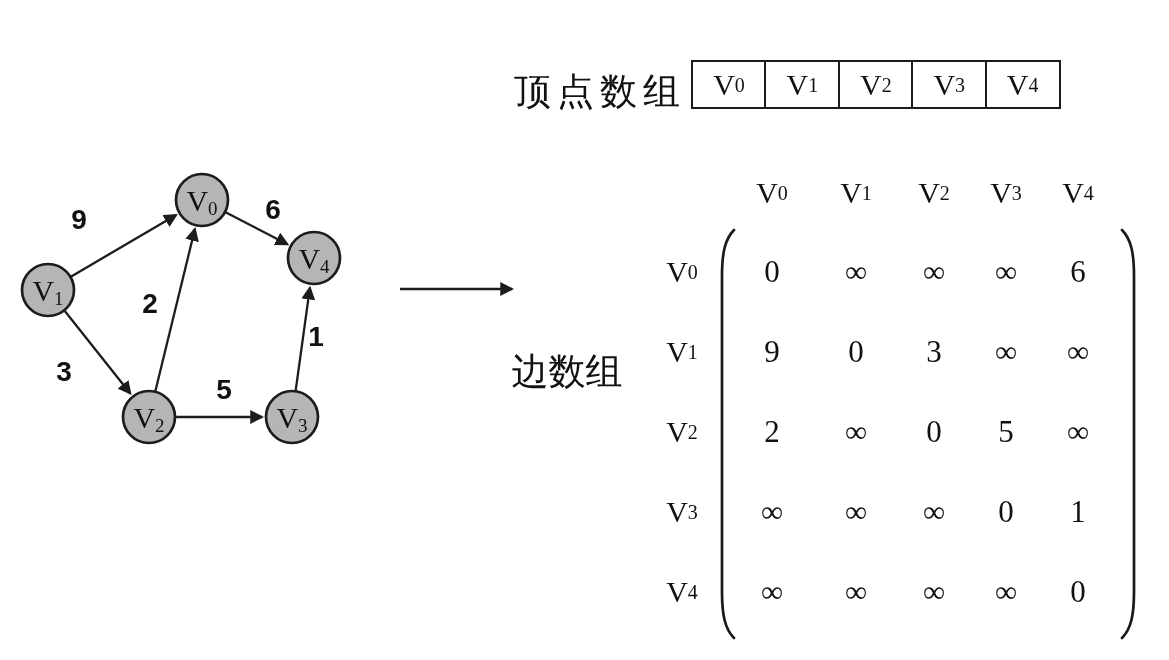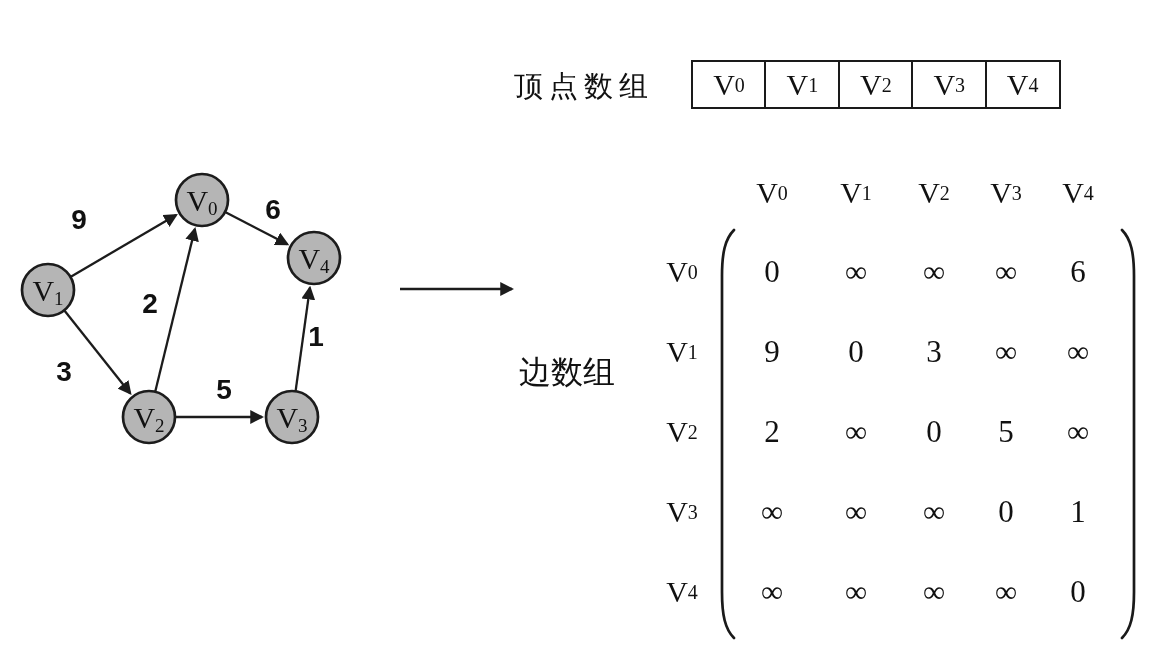--- a/index.html
+++ b/index.html
@@ -15,7 +15,7 @@
   .node-sub{font-size:19px;}
   .wt{font-family:"Liberation Sans","DejaVu Sans",sans-serif;font-size:28px;font-weight:600;fill:#111;}
   
-  .va-title{position:absolute;left:514px;top:67px;font-size:29px;letter-spacing:6px;white-space:nowrap;}
+  .va-title{position:absolute;left:514px;top:67px;font-size:37px;letter-spacing:6px;white-space:nowrap;}
   .va{position:absolute;left:691px;top:60px;display:flex;}
   .va-cell{
     width:72px;height:45px;border:2.6px solid #1a1a1a;margin-left:-2.6px;

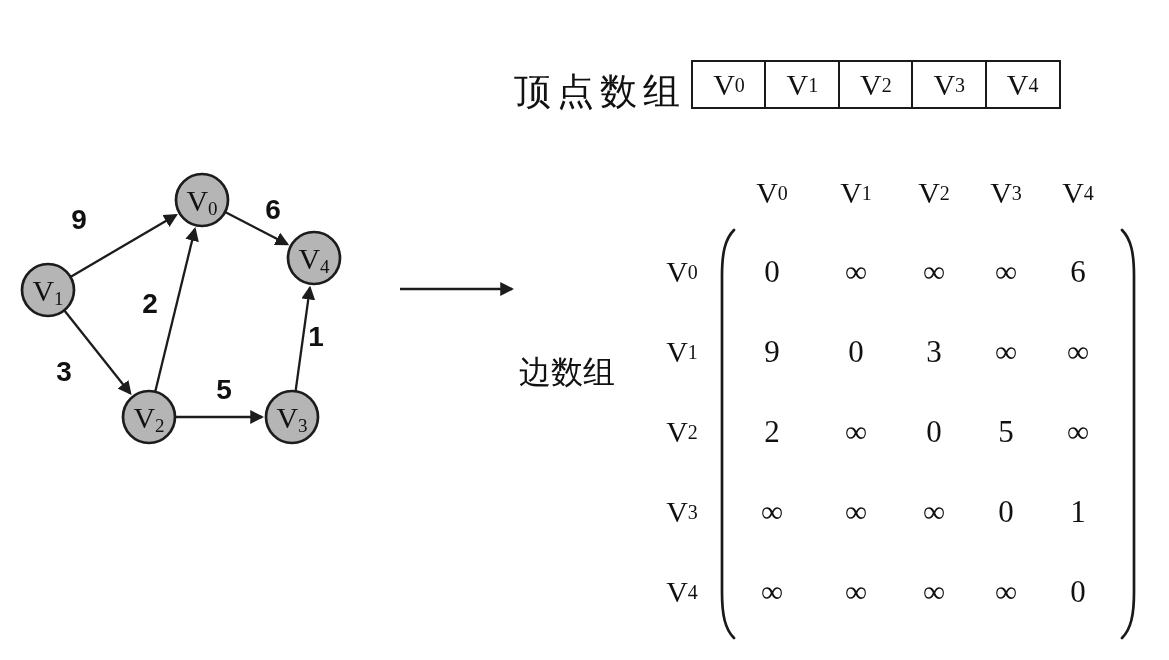--- a/index.html
+++ b/index.html
@@ -25,7 +25,7 @@
   sub{font-size:20px;line-height:0;}
   
   .mx-title{position:absolute;left:452px;top:354px;width:230px;text-align:center;
-    font-size:32px;line-height:36px;white-space:nowrap;}
+    font-size:37px;line-height:36px;white-space:nowrap;}
   .mx-head{position:absolute;left:730px;top:173px;display:flex;height:40px;}
   .mx-head .mh{display:flex;align-items:center;justify-content:center;font-size:30px;}
   .mh.c0,.mh.c1{width:84px;}

